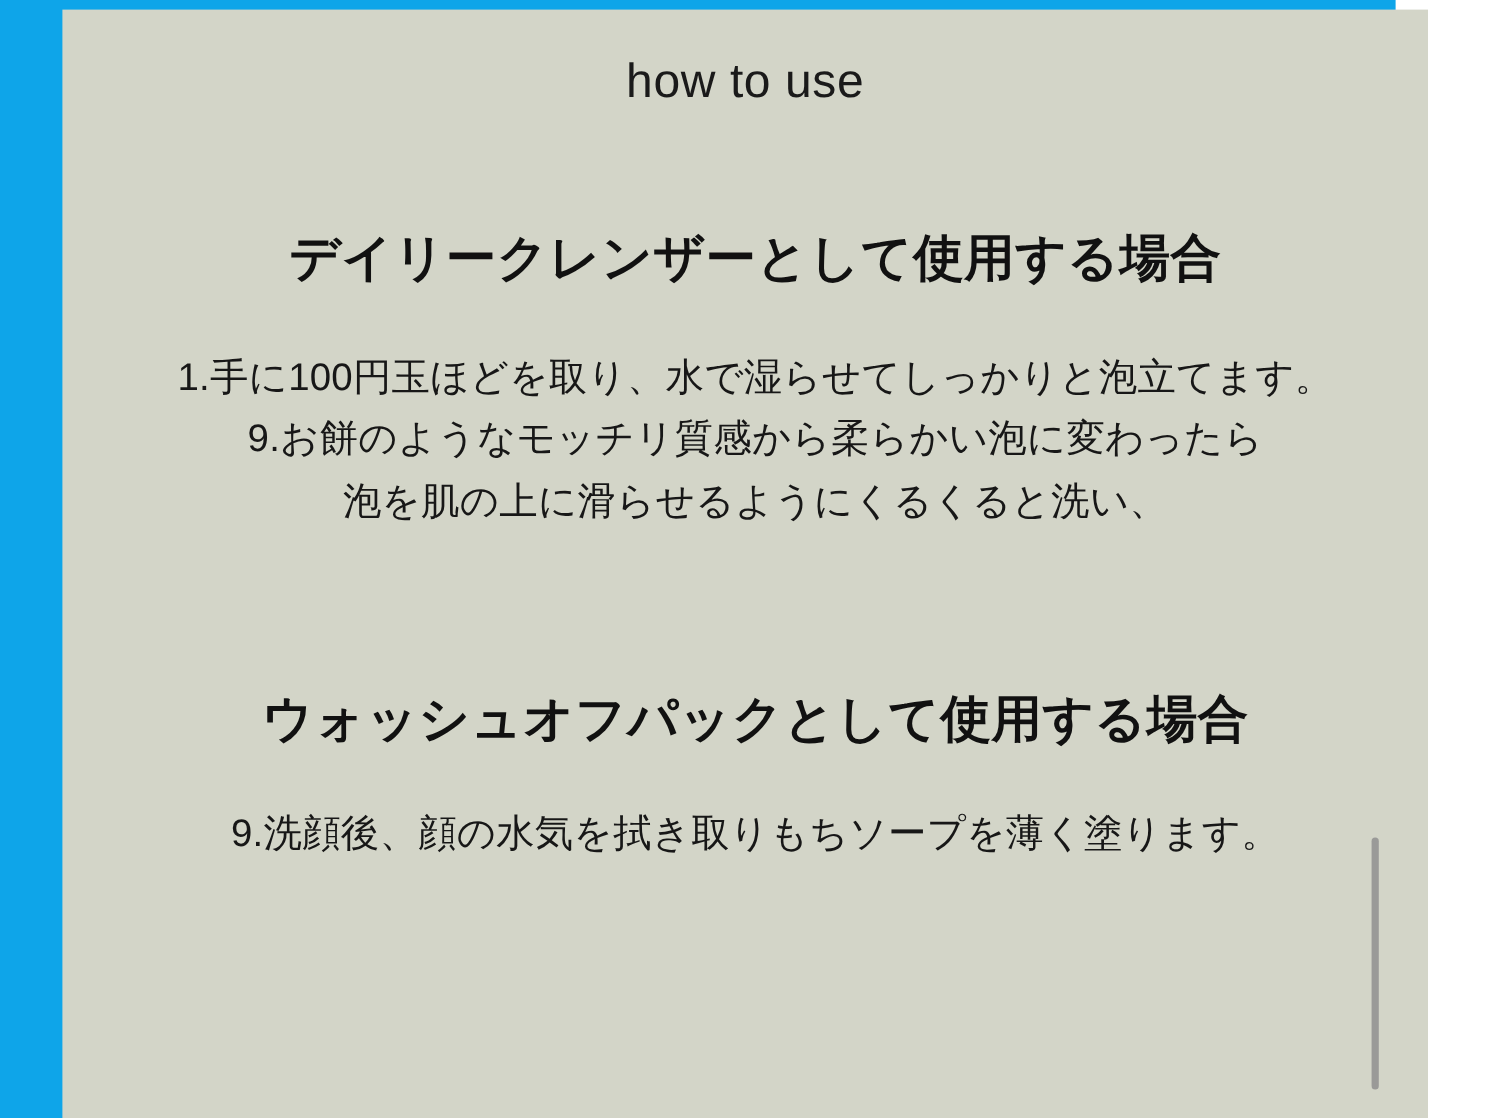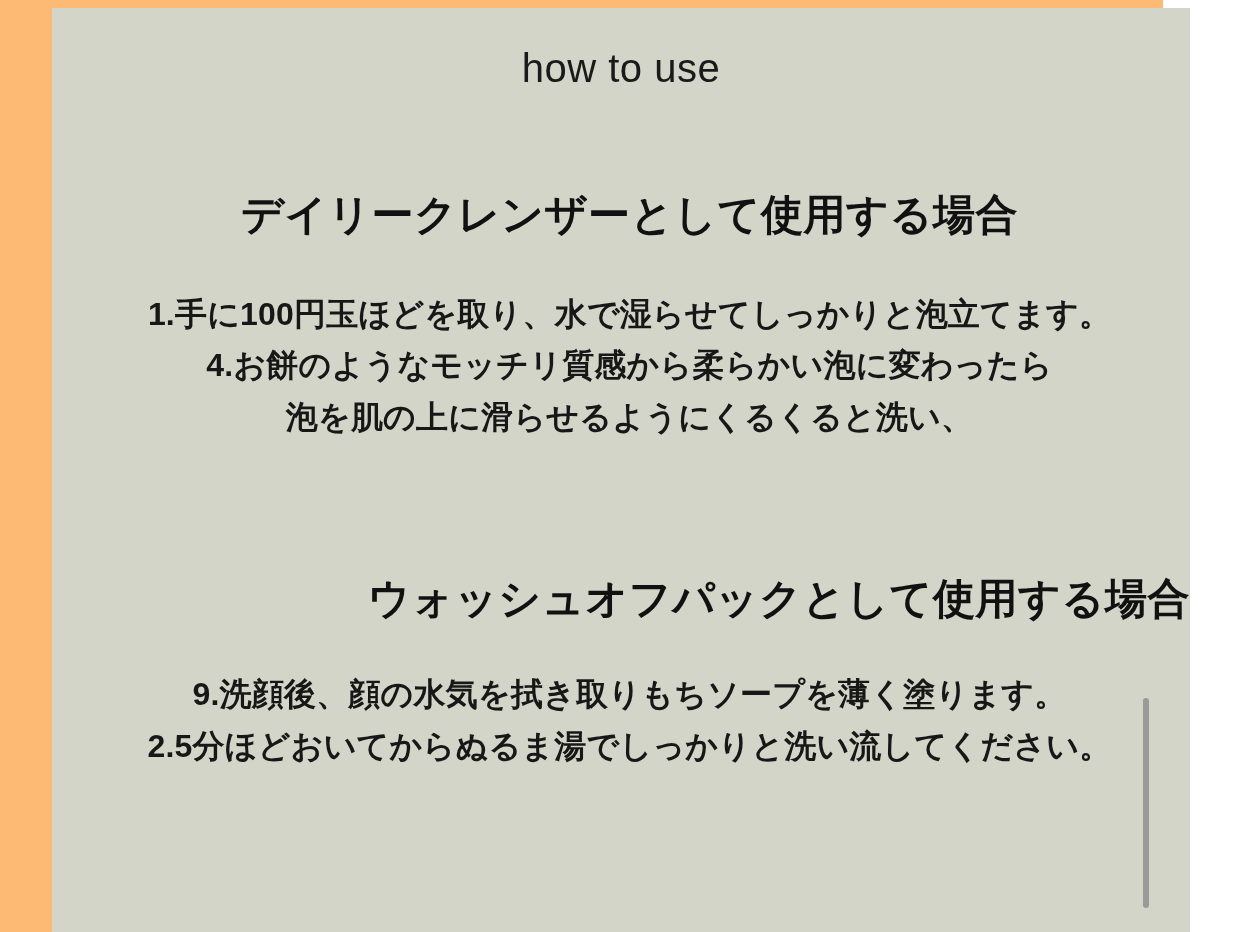--- a/index.html
+++ b/index.html
@@ -20,7 +20,7 @@
     position: relative;
     width: 1163px;
     height: 932px;
-    background: #fdba74;
+    background: #0ea5e9;
     box-sizing: border-box;
   }
 

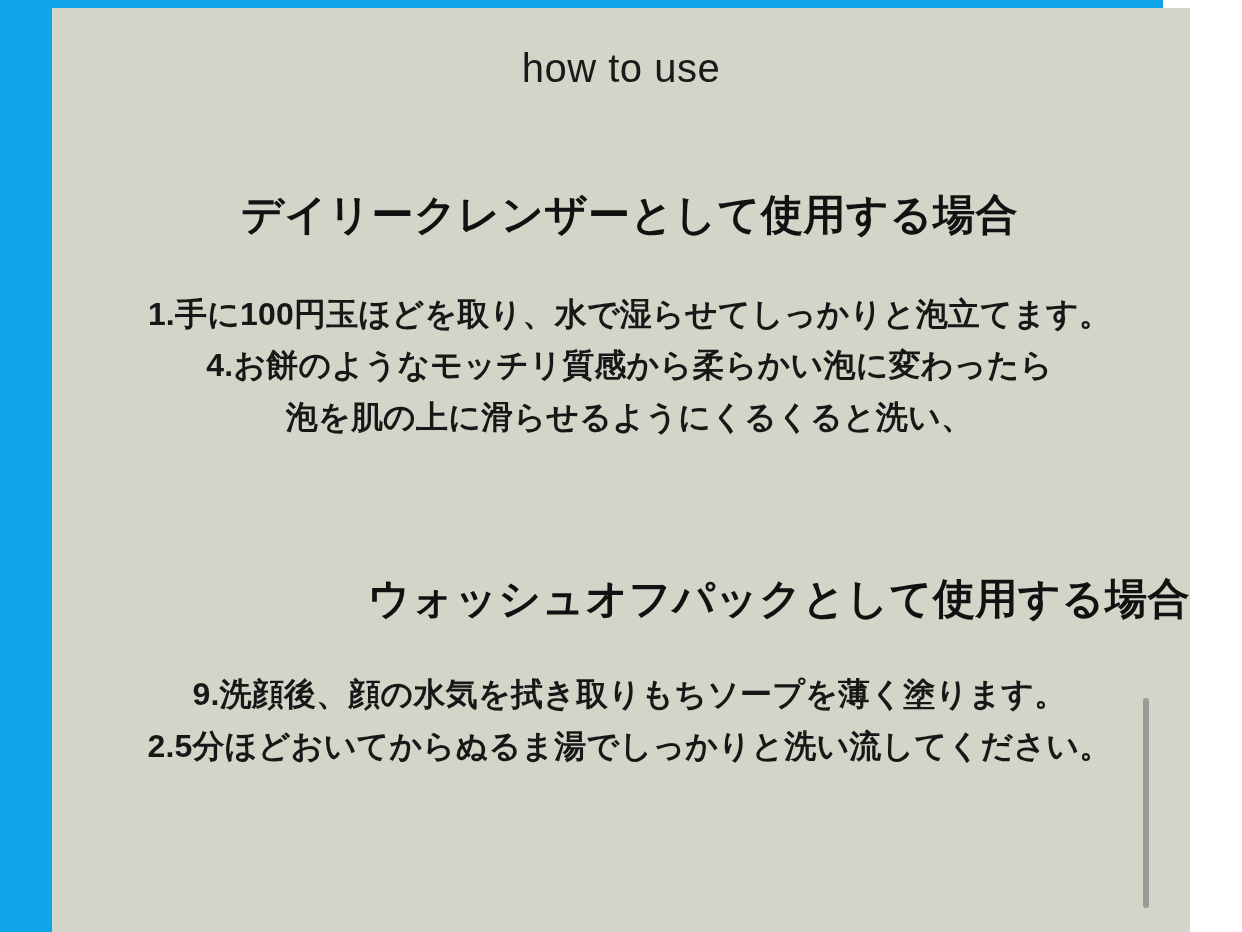--- a/index.html
+++ b/index.html
@@ -83,7 +83,7 @@
 
   .step {
     font-size: 32px;
-    font-weight: 700;
+    font-weight: 400;
     color: #171717;
     line-height: 1.62;
     letter-spacing: 0.2px;

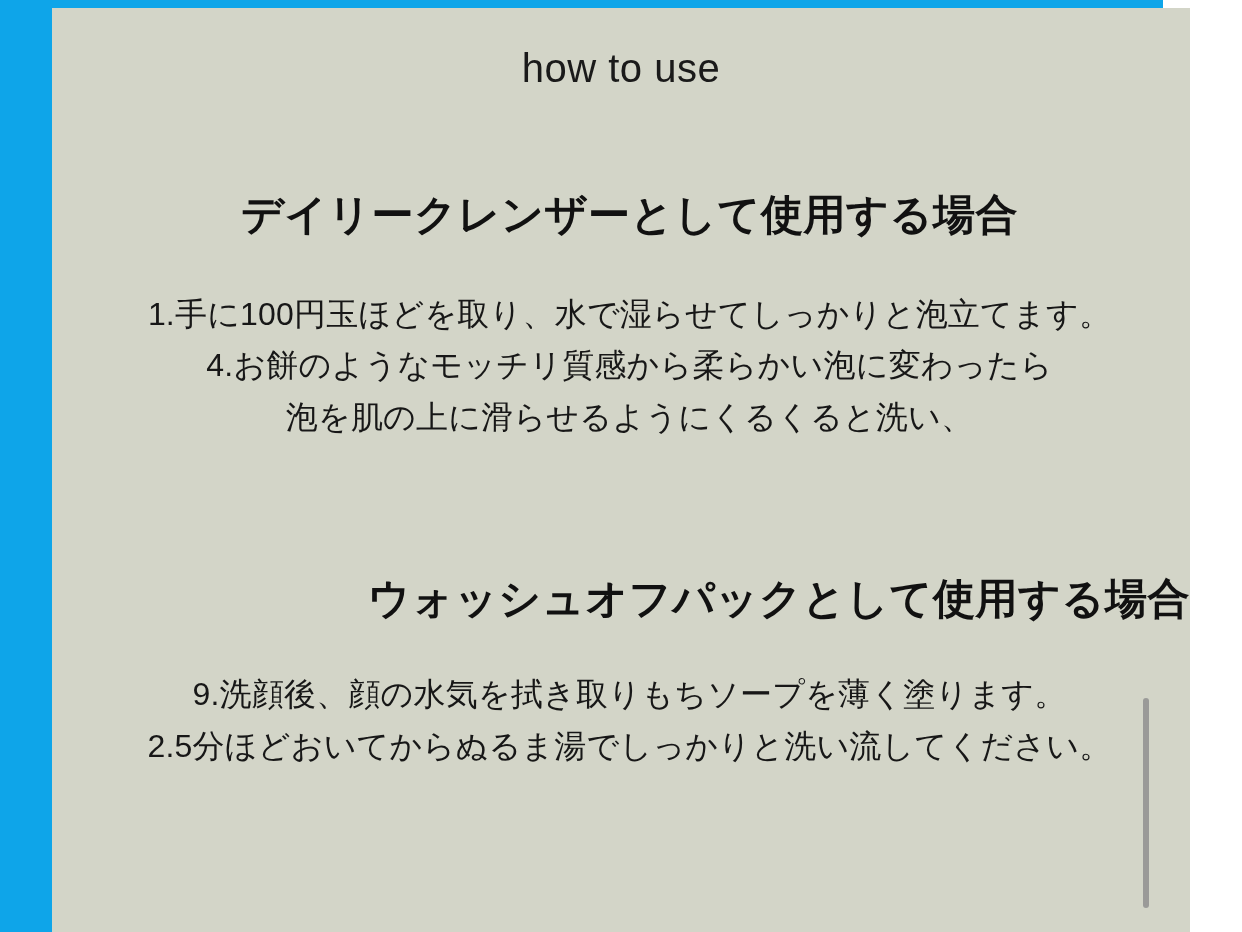--- a/index.html
+++ b/index.html
@@ -131,7 +131,7 @@
         <h2 class="section-title">デイリークレンザーとして使用する場合</h2>
         <ul class="steps">
           <li class="step">1.手に100円玉ほどを取り、水で湿らせてしっかりと泡立てます。</li>
-          <li class="step">4.お餅のようなモッチリ質感から柔らかい泡に変わったら</li>
+          <li class="step">9.お餅のようなモッチリ質感から柔らかい泡に変わったら</li>
           <li class="step">泡を肌の上に滑らせるようにくるくると洗い、</li>
         </ul>
       </div>

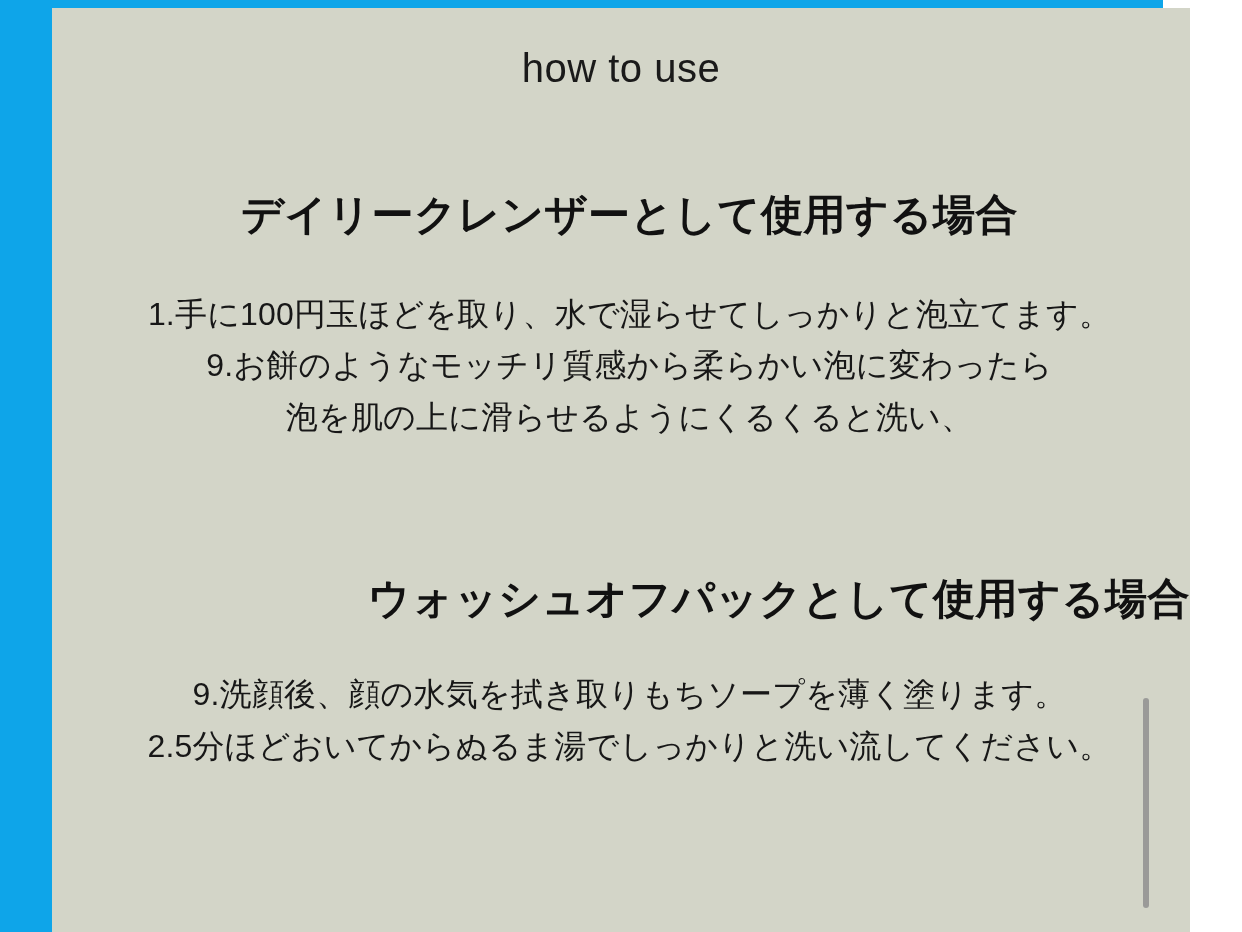--- a/index.html
+++ b/index.html
@@ -72,7 +72,6 @@
 
   .section-2 .section-title {
     margin-top: 128px;
-    text-align: right;
   }
 
   .steps {

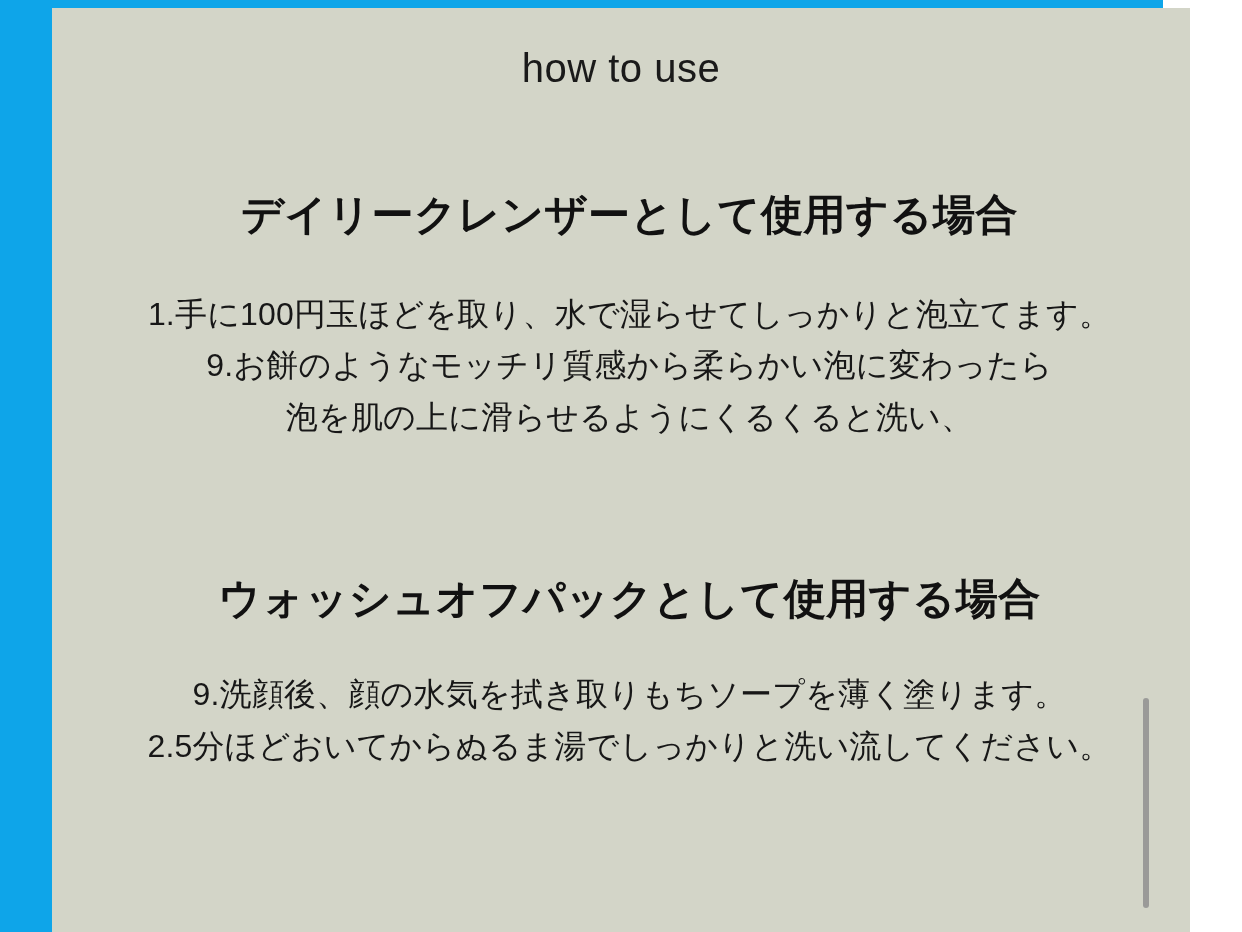--- a/index.html
+++ b/index.html
@@ -139,7 +139,6 @@
         <h2 class="section-title">ウォッシュオフパックとして使用する場合</h2>
         <ul class="steps">
           <li class="step">9.洗顔後、顔の水気を拭き取りもちソープを薄く塗ります。</li>
-          <li class="step">2.5分ほどおいてからぬるま湯でしっかりと洗い流してください。</li>
         </ul>
       </div>
 

